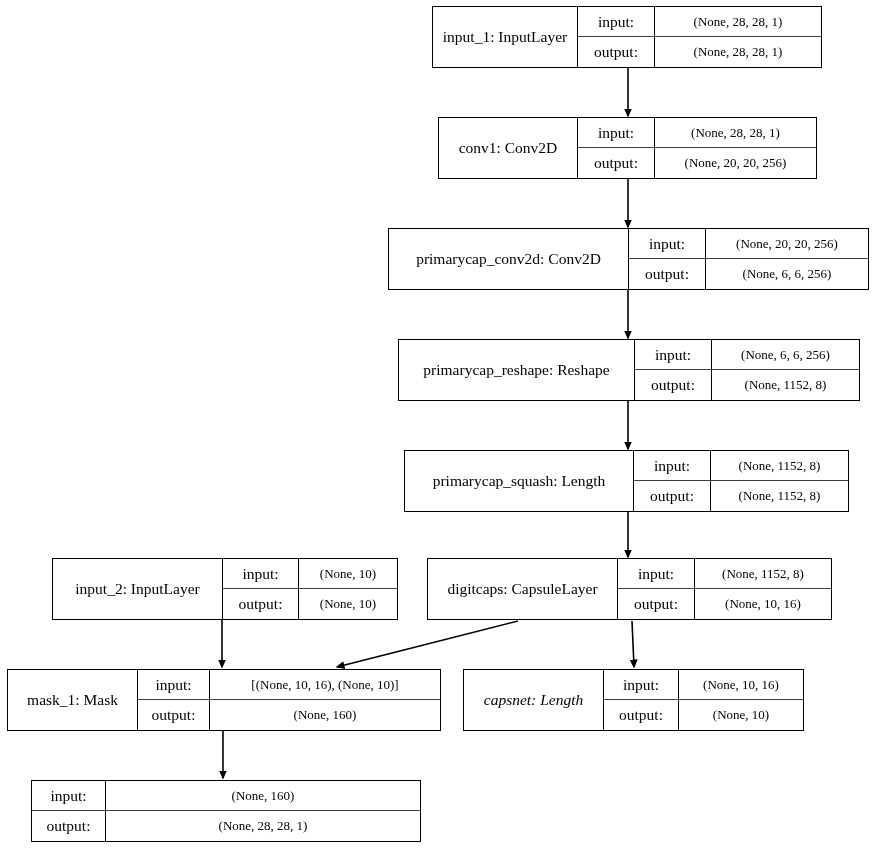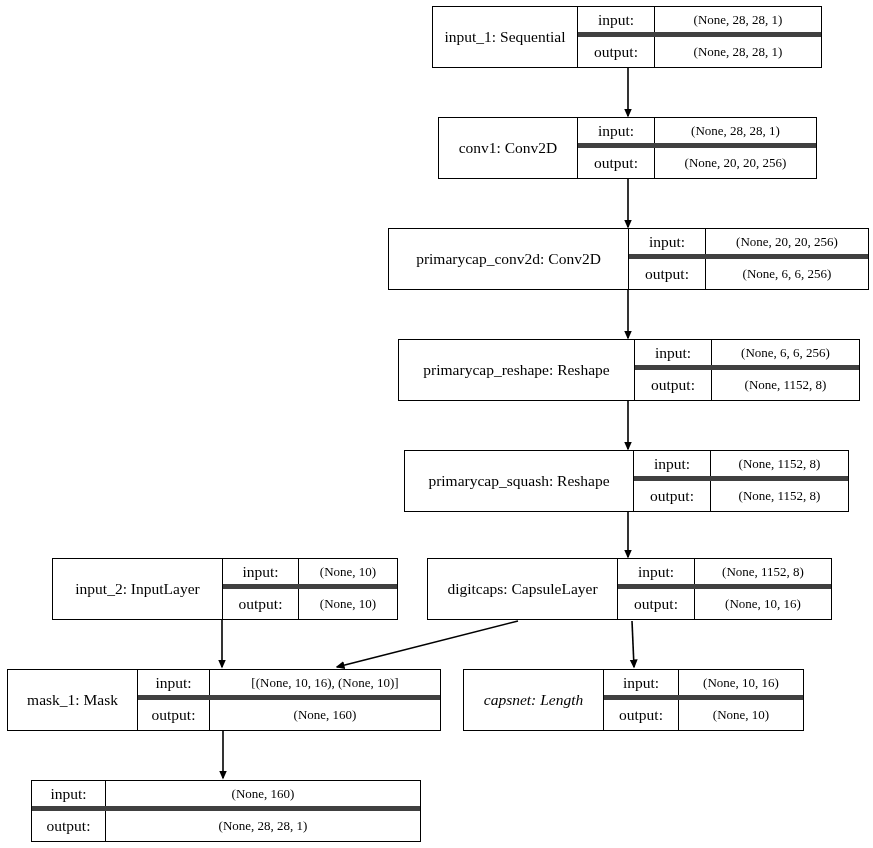--- a/index.html
+++ b/index.html
@@ -59,7 +59,7 @@
     align-items: stretch;
   }
   .io-row.top {
-    border-bottom: 5px solid #404040;
+    border-bottom: 1px solid #404040;
   }
   .io-label {
     box-sizing: border-box;

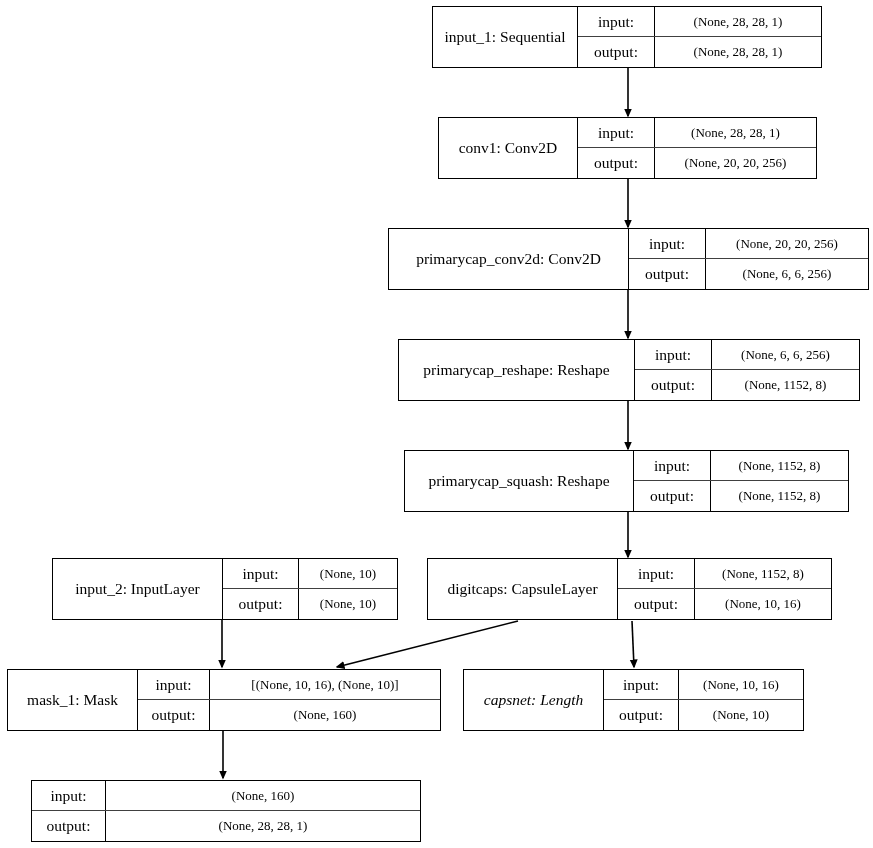--- a/index.html
+++ b/index.html
@@ -108,7 +108,7 @@
   </svg>
   <div id="nodes">
       <div class="node" style="left: 432px; top: 6px; width: 390px; height: 62px;">
-        <div class="node-name" style="width: 145px; flex: 0 0 145px;">input_1: Sequential</div>
+        <div class="node-name" style="width: 145px; flex: 0 0 145px;">input_1: InputLayer</div>
         <div class="node-io">
           <div class="io-row top">
             <div class="io-label" style="width: 77px; flex: 0 0 77px;">input:</div>

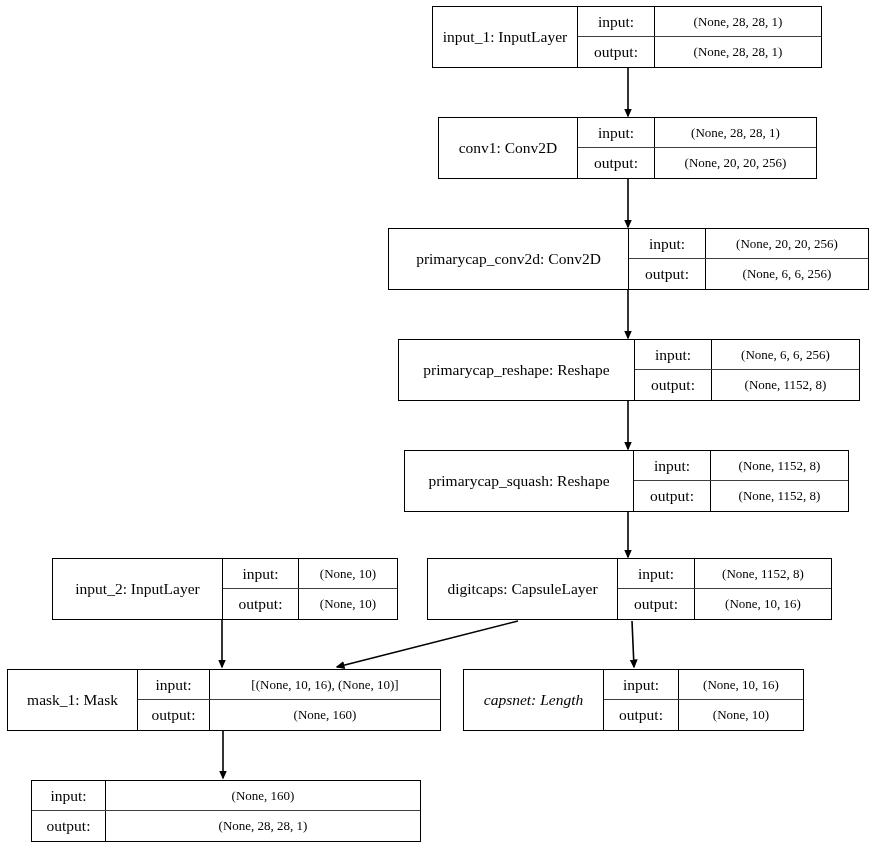--- a/index.html
+++ b/index.html
@@ -160,7 +160,7 @@
         </div>
       </div>
       <div class="node" style="left: 404px; top: 450px; width: 445px; height: 62px;">
-        <div class="node-name" style="width: 229px; flex: 0 0 229px;">primarycap_squash: Reshape</div>
+        <div class="node-name" style="width: 229px; flex: 0 0 229px;">primarycap_squash: Length</div>
         <div class="node-io">
           <div class="io-row top">
             <div class="io-label" style="width: 77px; flex: 0 0 77px;">input:</div>

